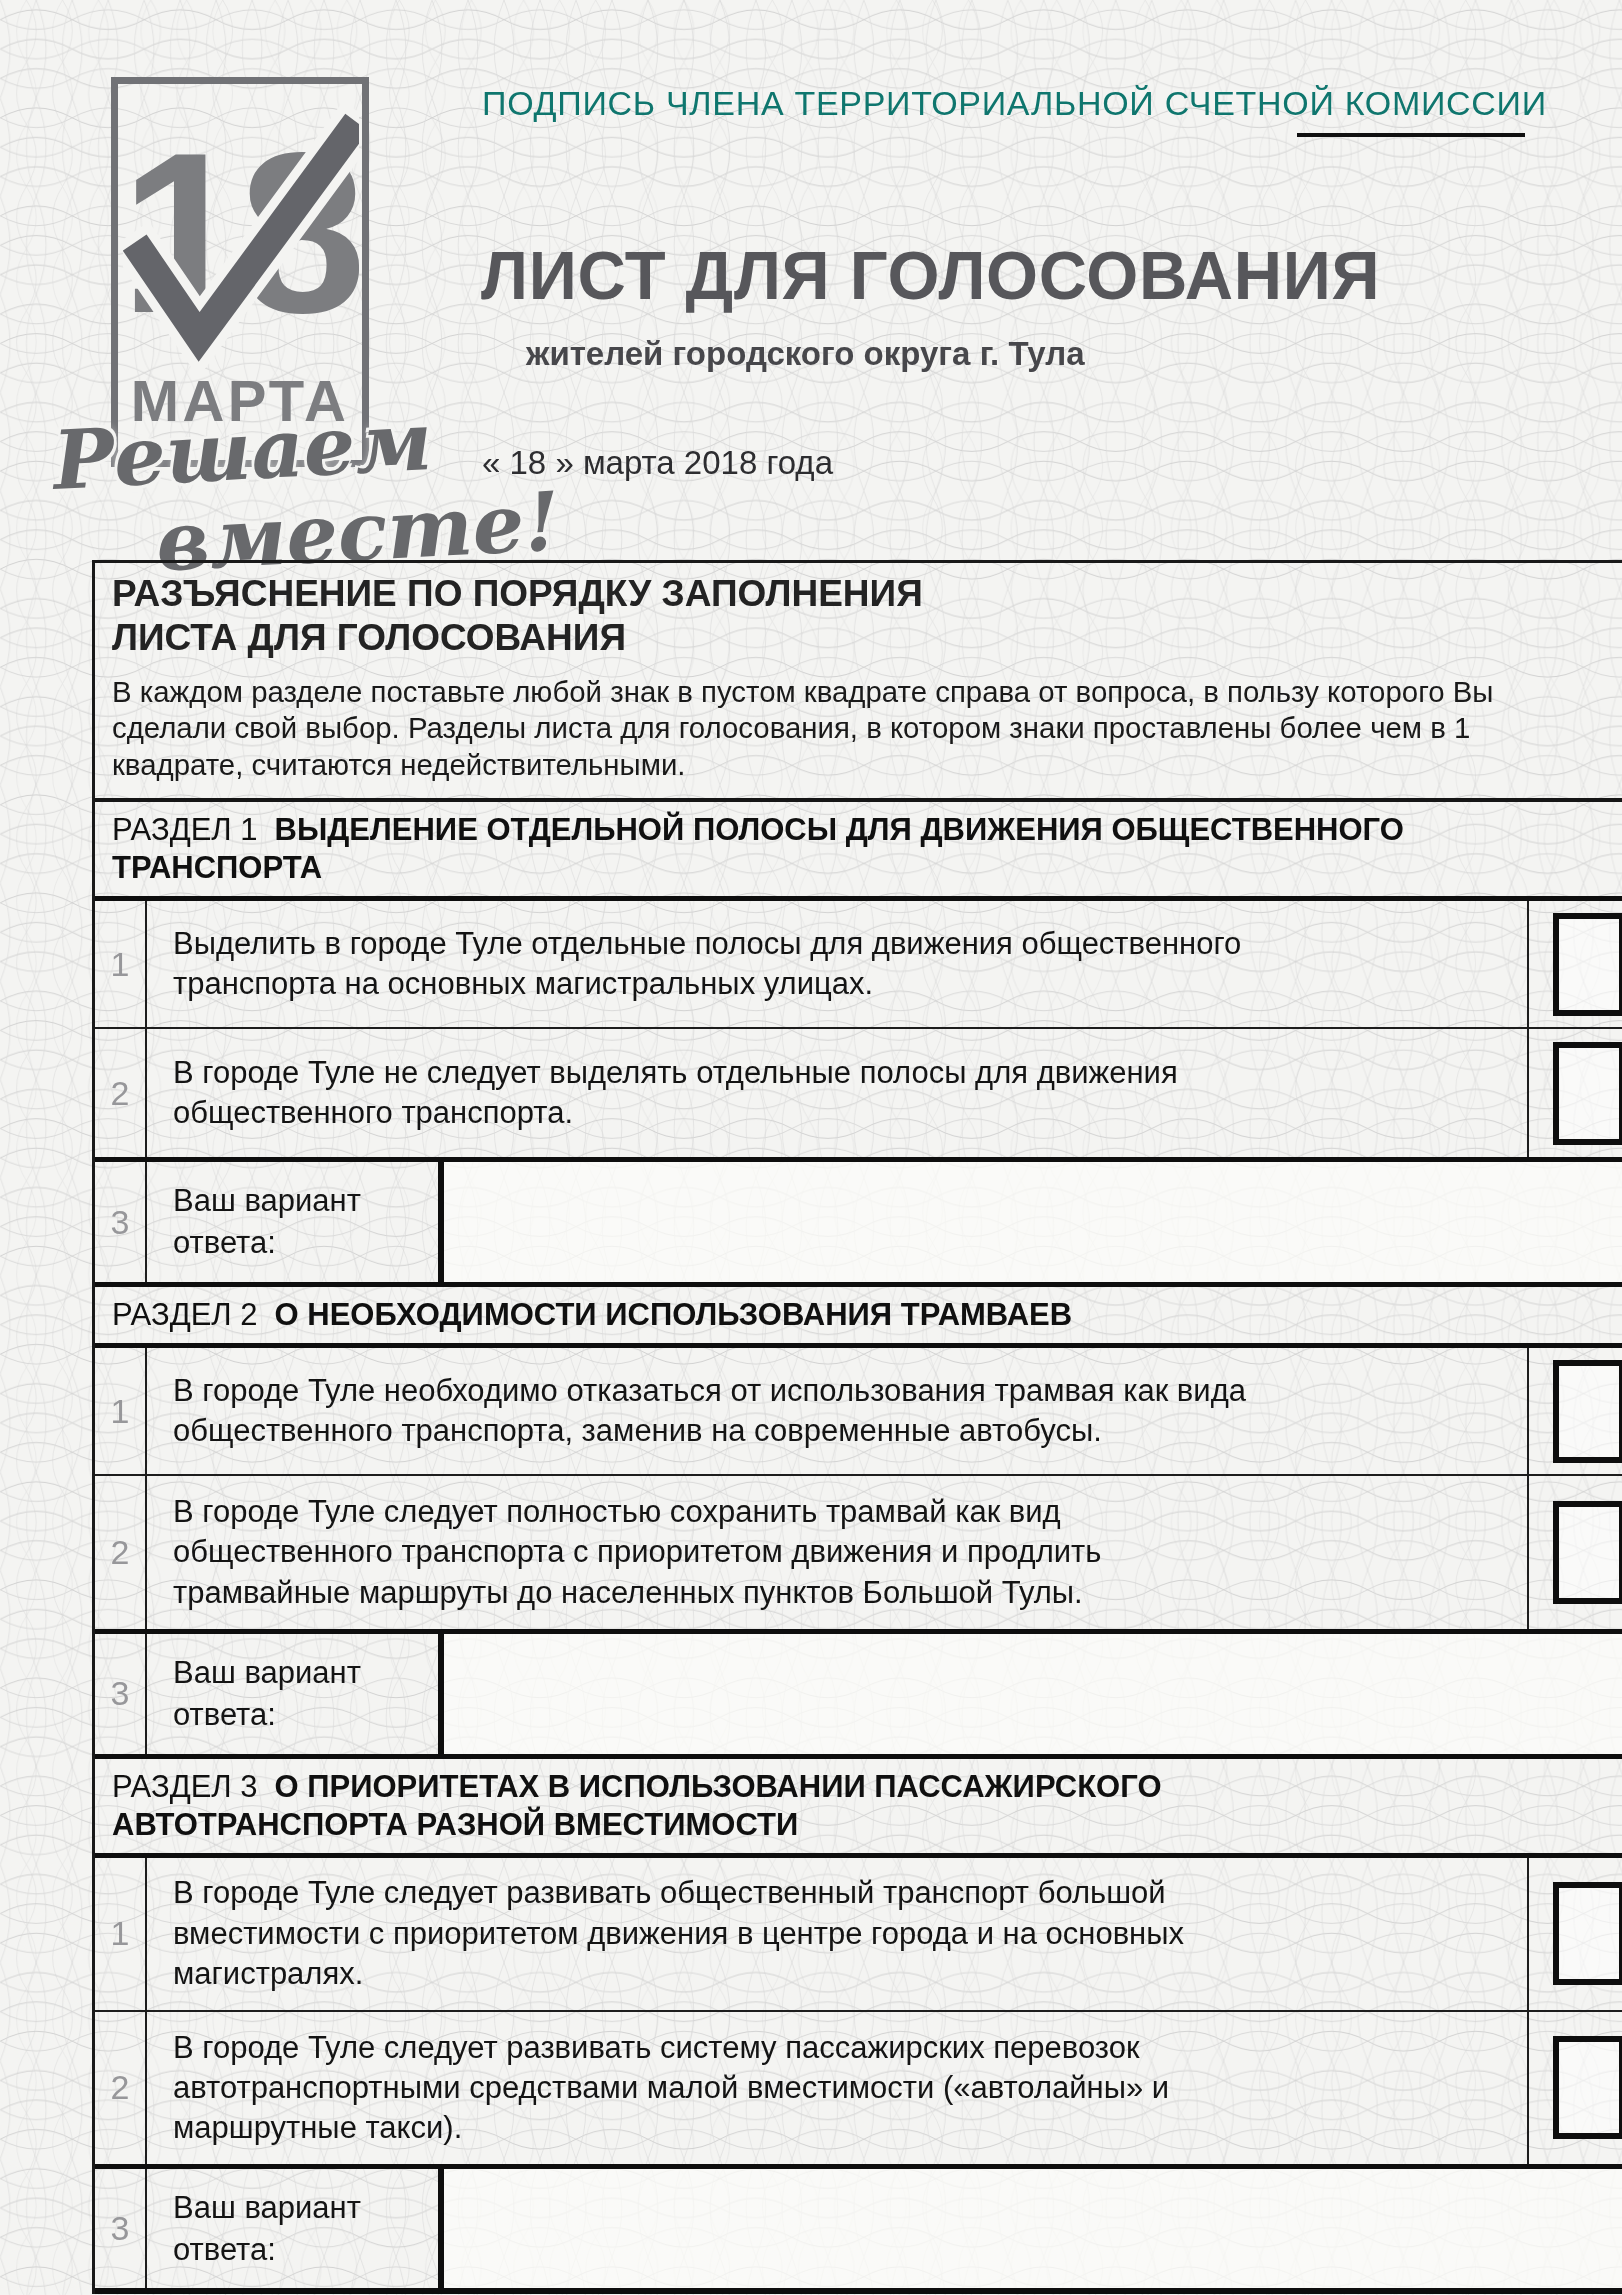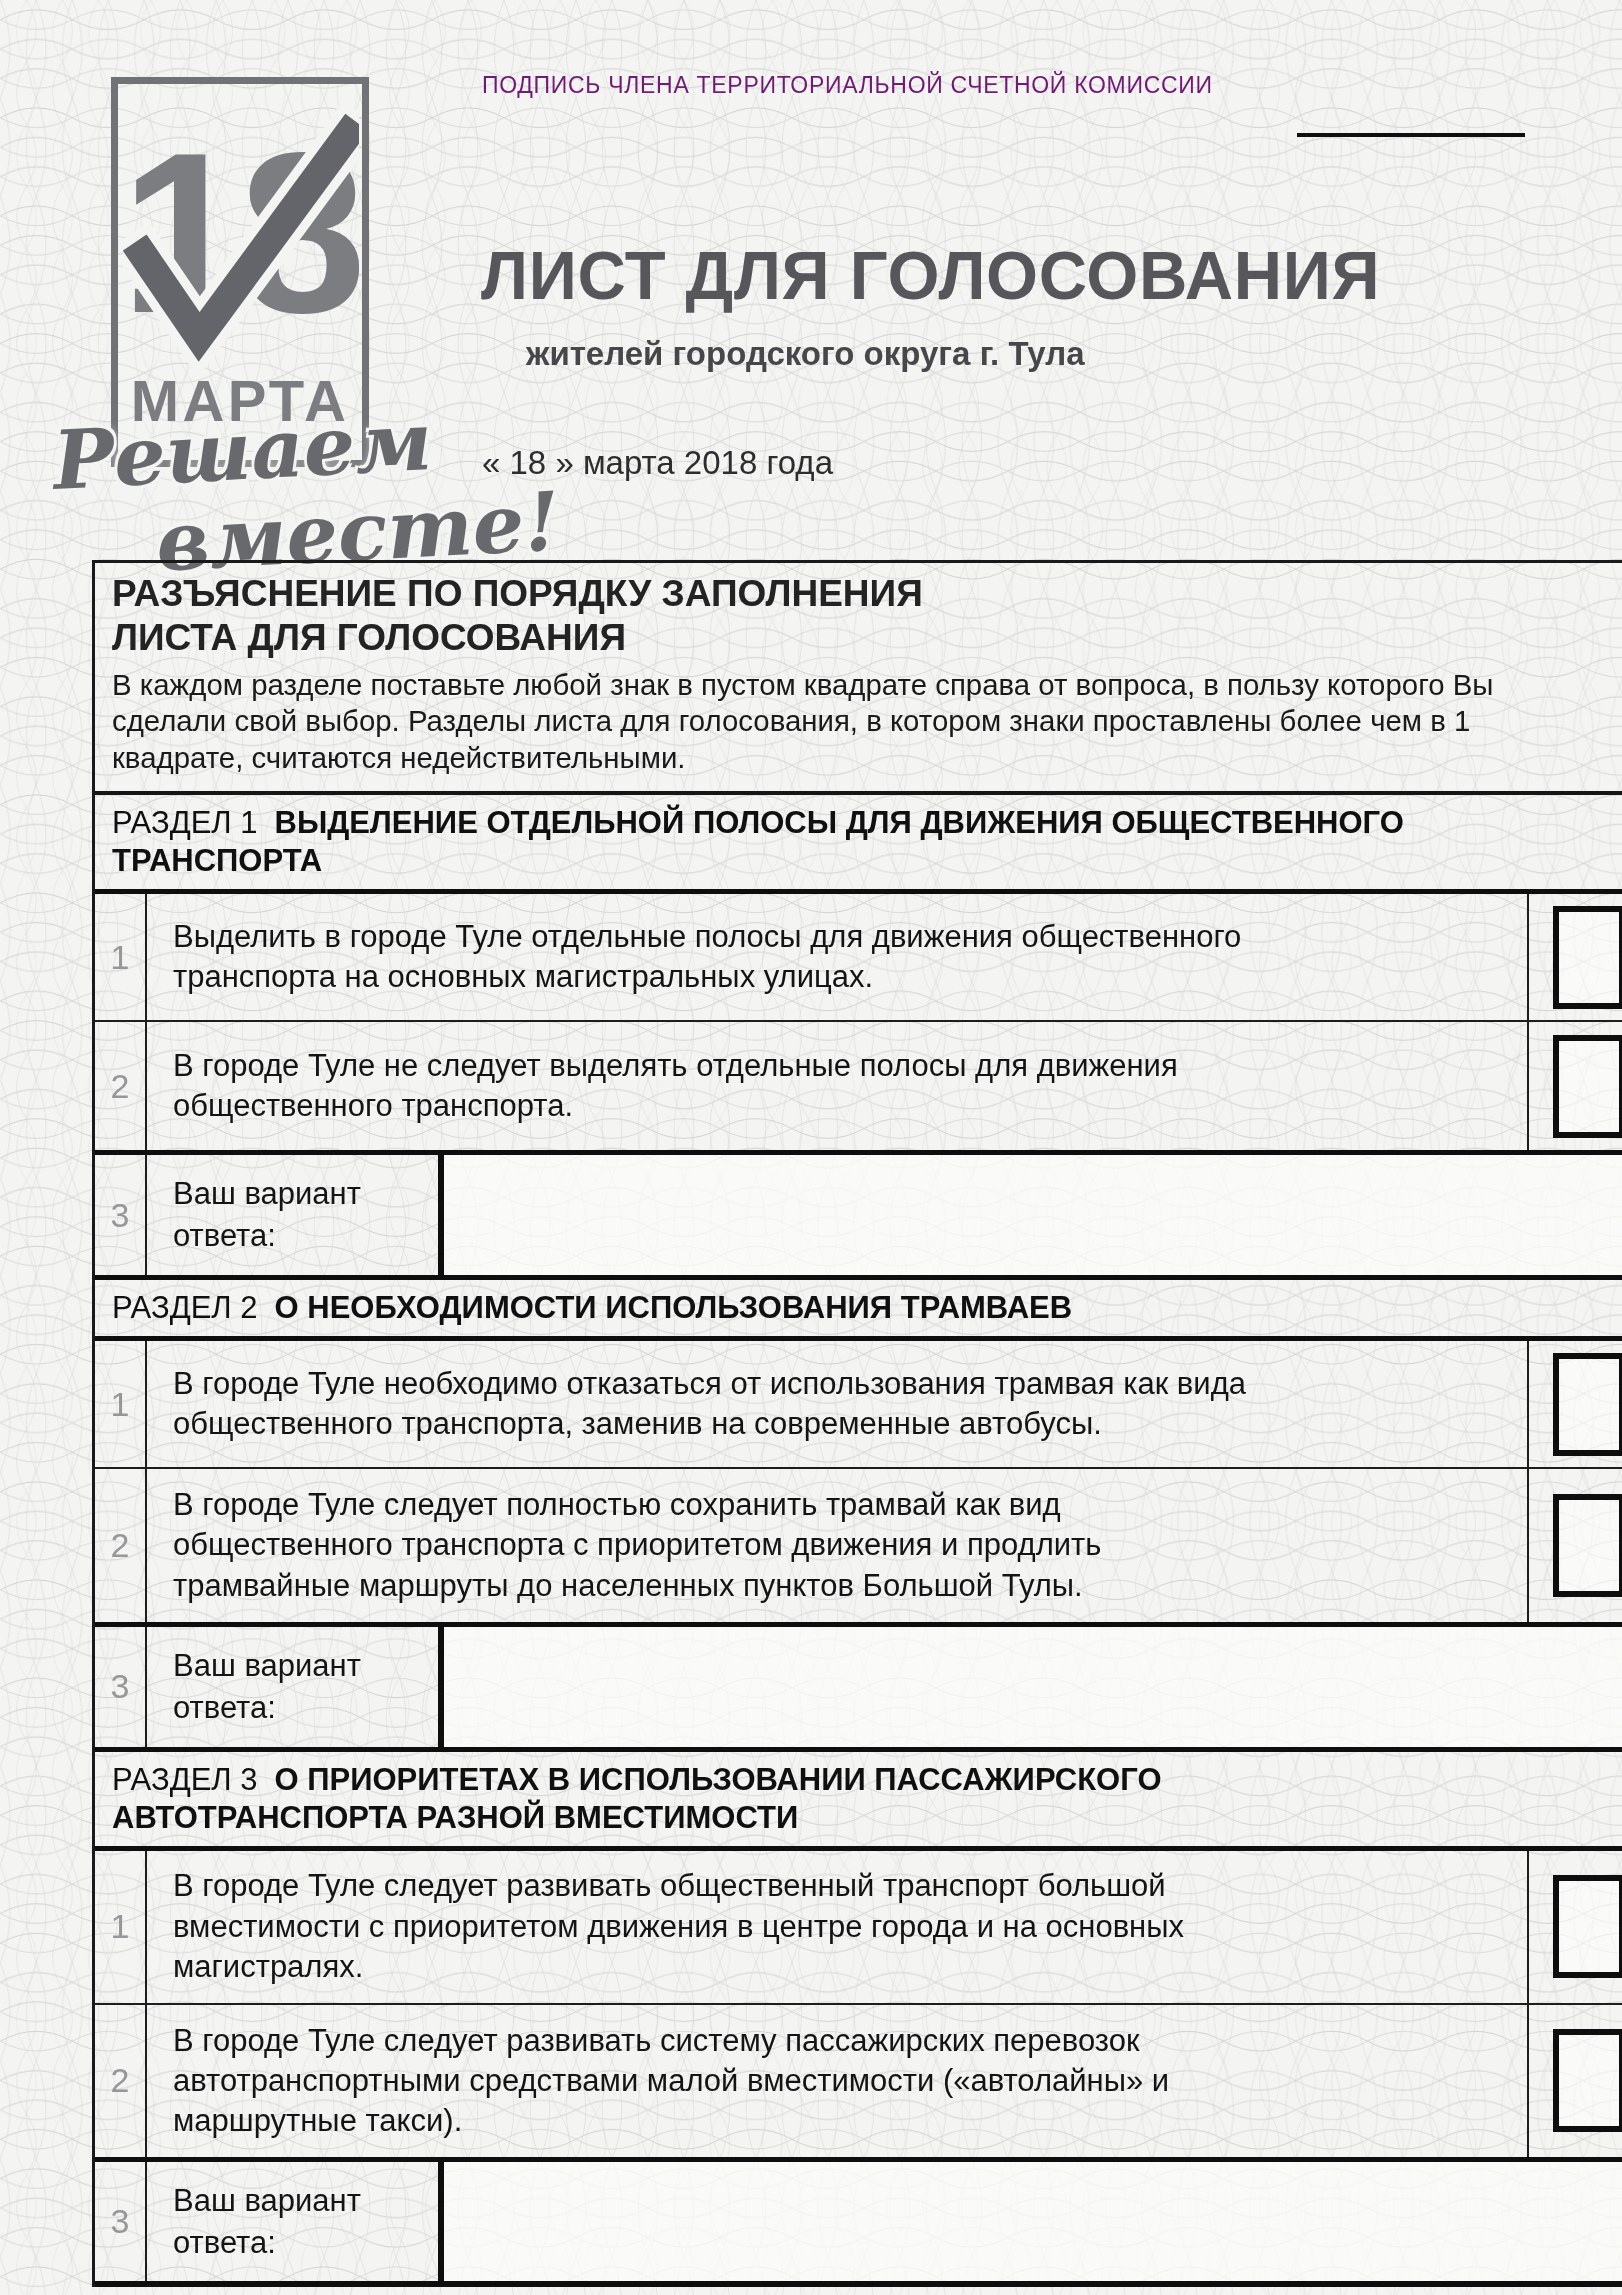--- a/index.html
+++ b/index.html
@@ -35,8 +35,8 @@
 
   
   .sign-caption {
-    position:absolute; left:482px; top:72px; font-size:23px;
-    font-weight:500; letter-spacing:0.7px; color:#701a75; white-space:nowrap;
+    position:absolute; left:482px; top:84px; font-size:34px;
+    font-weight:500; letter-spacing:0.7px; color:#0f766e; white-space:nowrap;
   }
   .sign-line { position:absolute; left:1297px; top:133px; width:228px; height:3.9px; background:#101010; }
   .page-title {

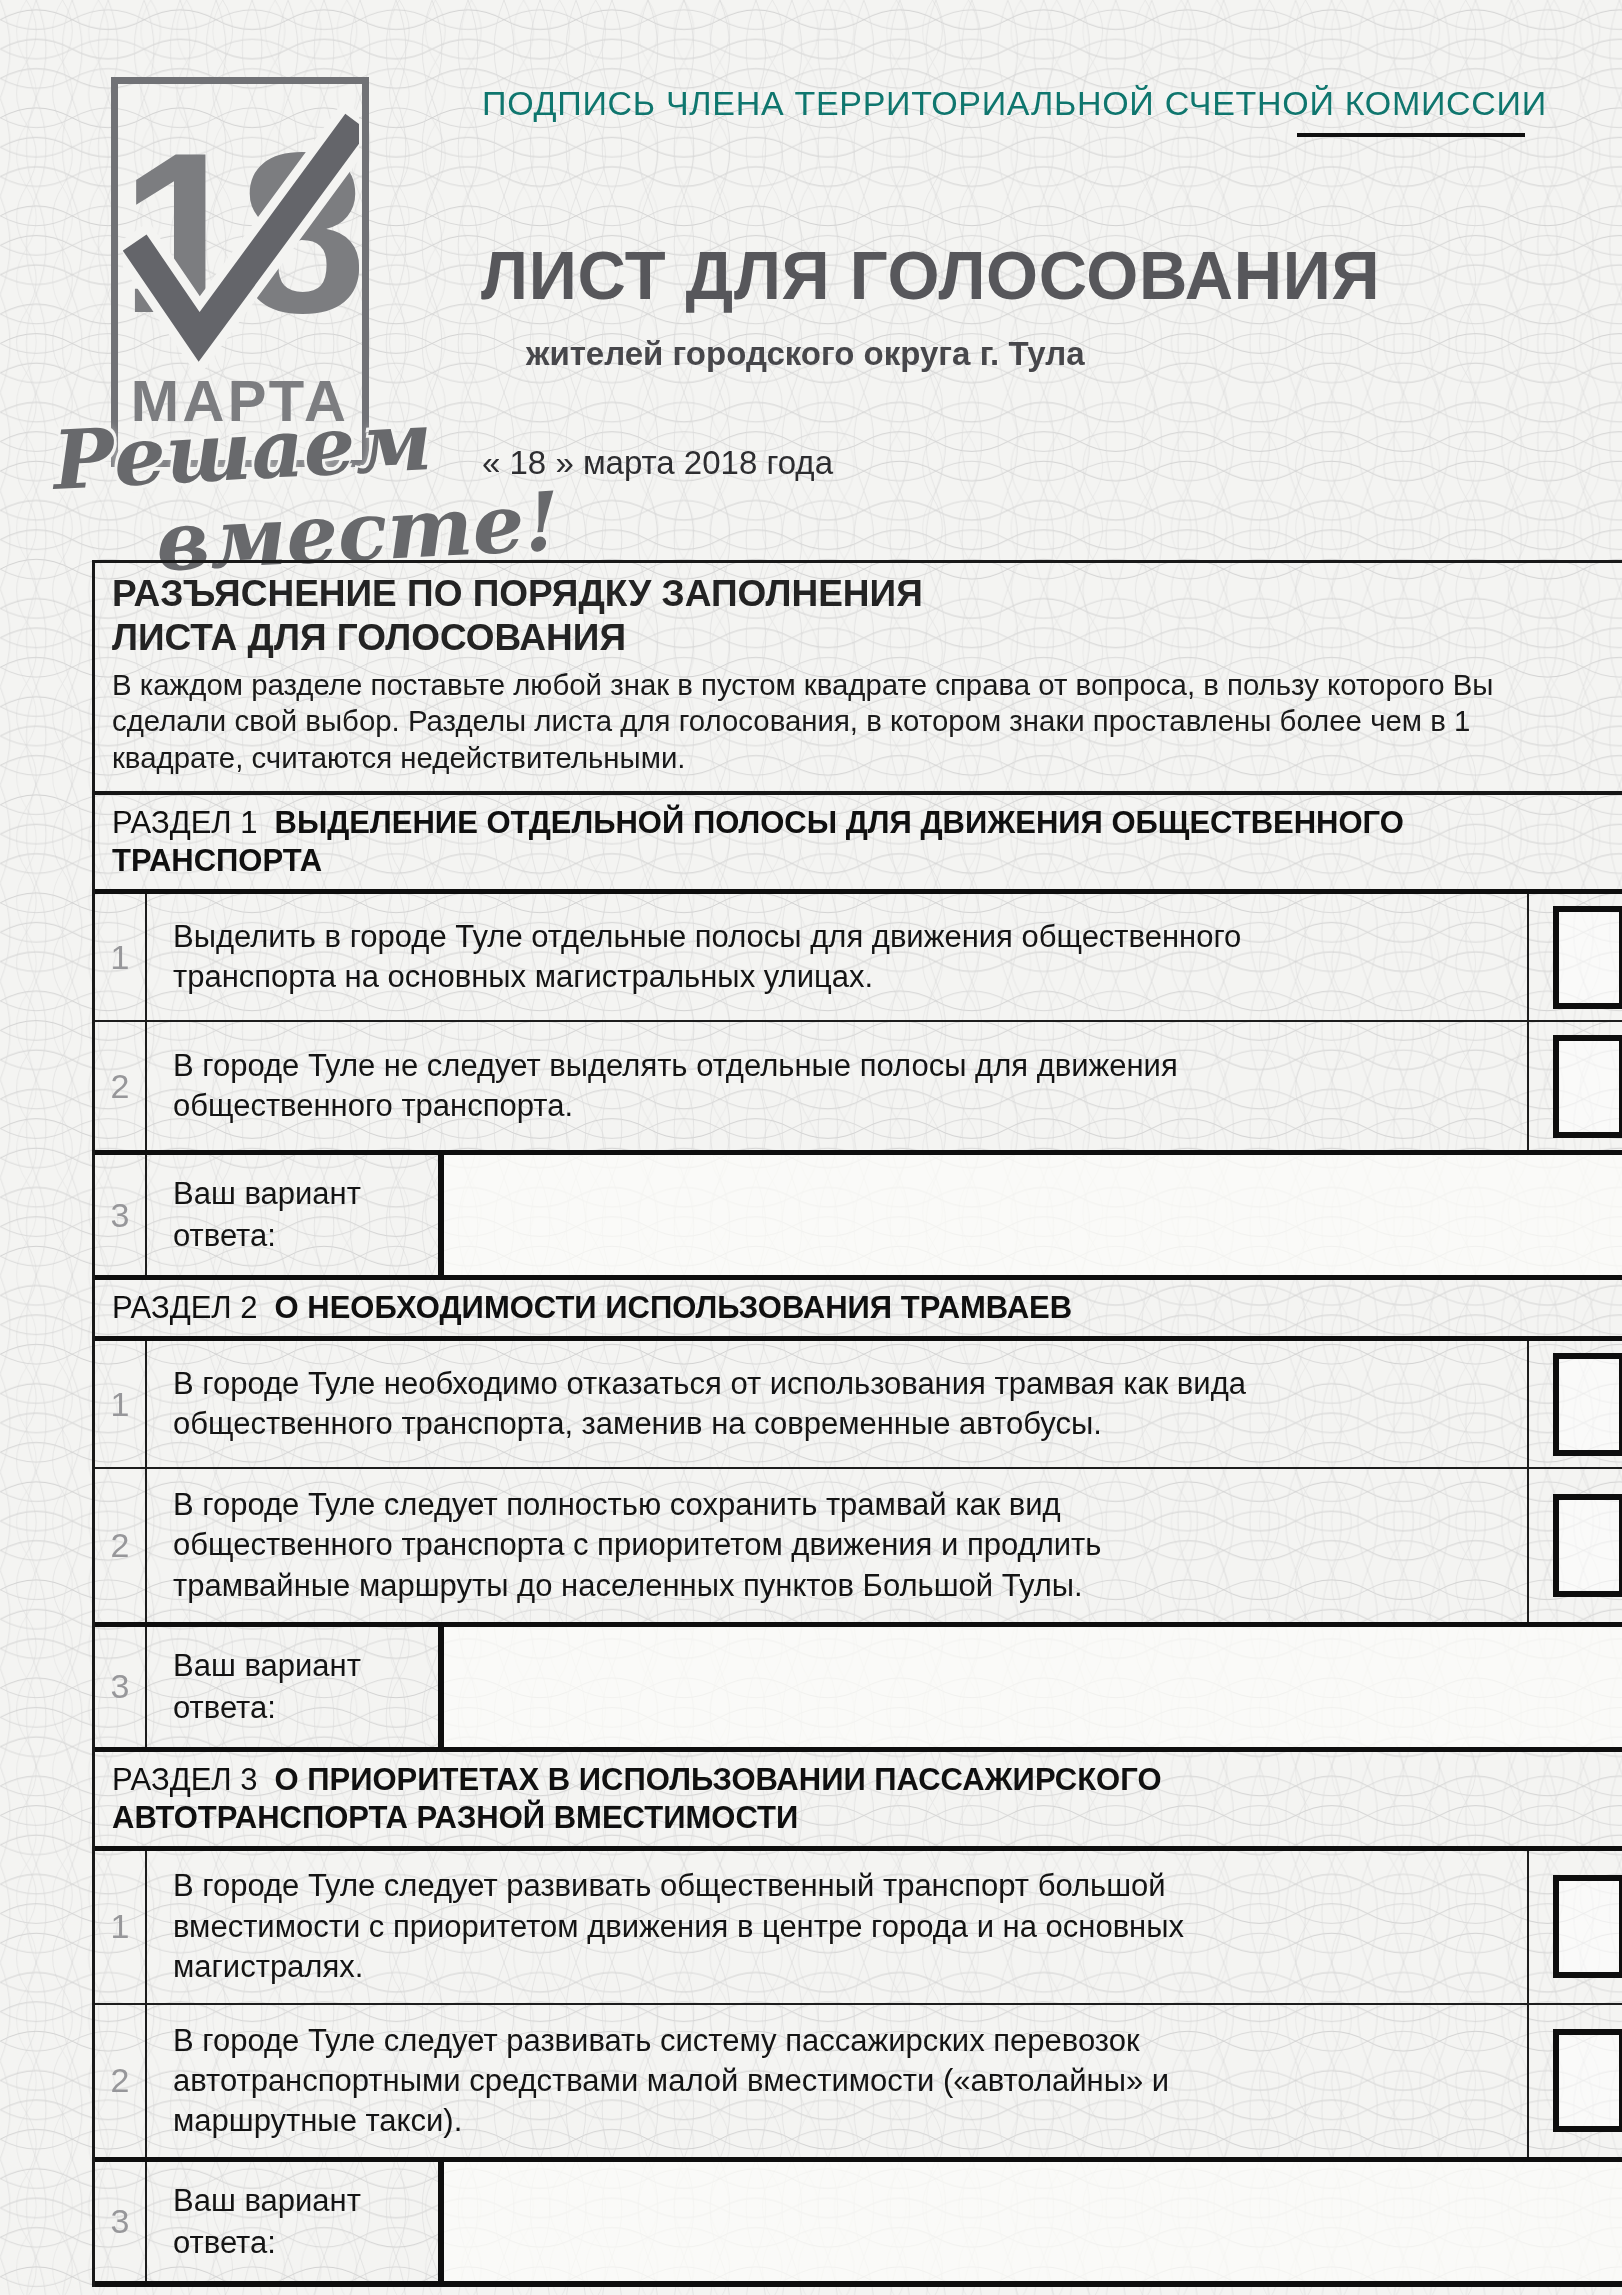--- a/index.html
+++ b/index.html
@@ -56,7 +56,7 @@
   }
   .expl { padding:9.2px 17px 14.4px 17px; border-bottom:4.6px solid #161616; }
   .expl-h { font-size:37px; font-weight:700; line-height:1.18; color:#232323; }
-  .expl-b { margin-top:7px; font-size:29.4px; line-height:1.25; color:#1a1a1a; width:1397px; max-width:100%; }
+  .expl-b { margin-top:14px; font-size:29.4px; line-height:1.25; color:#1a1a1a; width:1397px; max-width:100%; }
 
   .sec-h {
     padding:9.2px 216px 9.2px 17px; font-size:31px; line-height:1.22;

